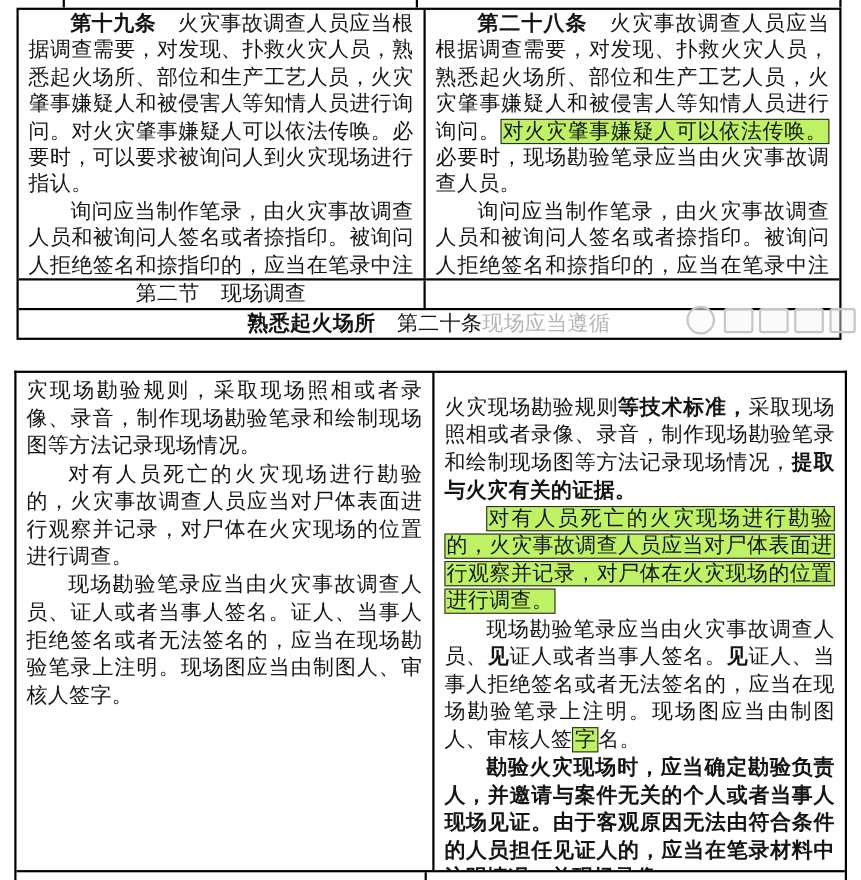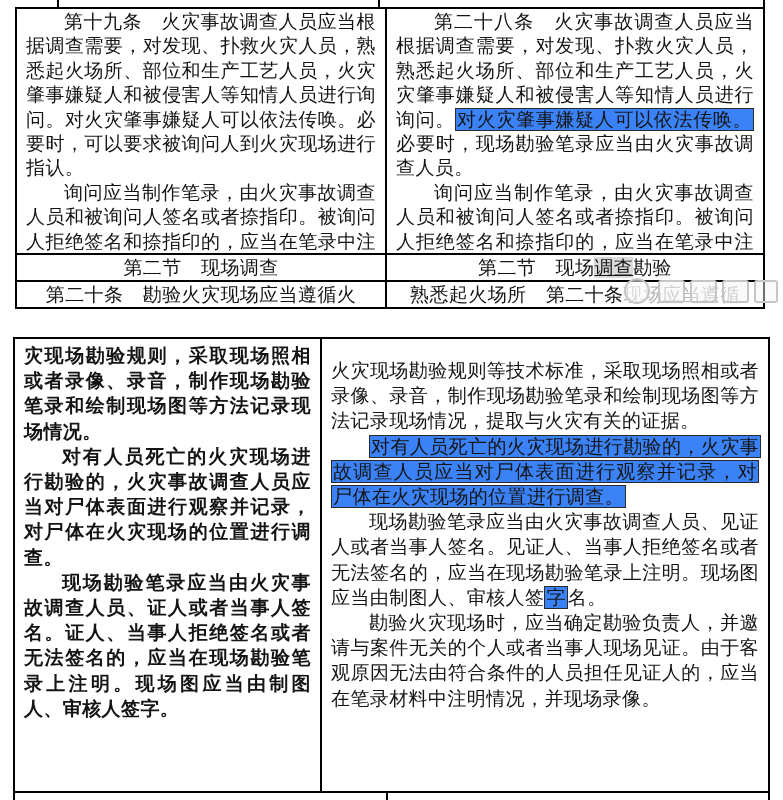--- a/index.html
+++ b/index.html
@@ -32,7 +32,7 @@
   .ccell { padding: 0 6px; }
   .ccell .para { text-align: center; line-height: 26px; white-space: nowrap; }
 
-  .run-b { font-weight: 400; font-family: "Liberation Sans", "DejaVu Sans", sans-serif; }
+  .run-b { font-weight: 700; font-family: "Liberation Sans", "DejaVu Sans", sans-serif; }
   .run-h {
     background: #3b82f6;
     border: 1px solid #2a2a2a;

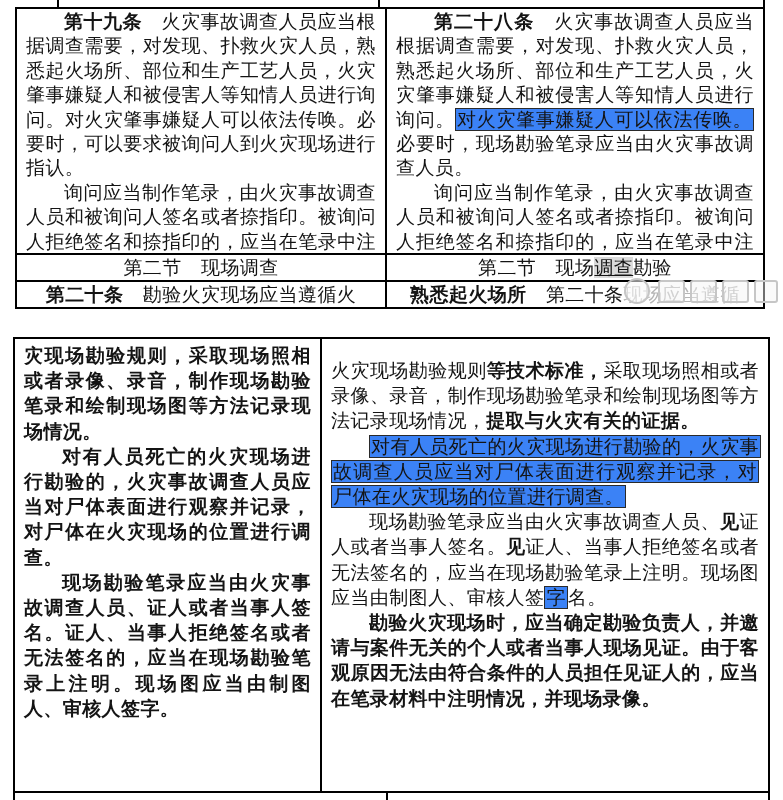--- a/index.html
+++ b/index.html
@@ -34,7 +34,7 @@
 
   .run-b { font-weight: 700; font-family: "Liberation Sans", "DejaVu Sans", sans-serif; }
   .run-h {
-    background: #3b82f6;
+    background: #bef264;
     border: 1px solid #2a2a2a;
     padding: 0 1px;
     -webkit-box-decoration-break: clone;

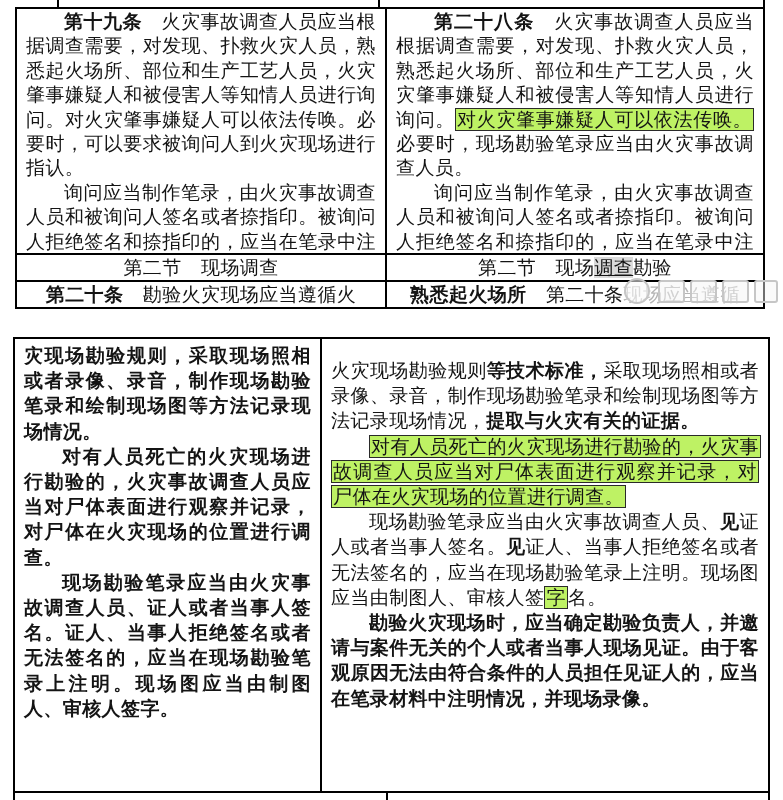--- a/index.html
+++ b/index.html
@@ -75,7 +75,7 @@
         <p class="para ind"><span>询问应当制作笔录，由火灾事故调查人员和被询问人签名或者捺指印。被询问人拒绝签名和捺指印的，应当在笔录中注明。</span></p>
       </div>
   </div>
-  <div class="row bt" style="height:27px;">
+  <div class="row bt" style="height:27px;flex-direction:column;">
     <div class="cell cell-l ccell" style="width:370px;">
         <p class="para"><span>第二节　现场调查</span></p>
       </div>

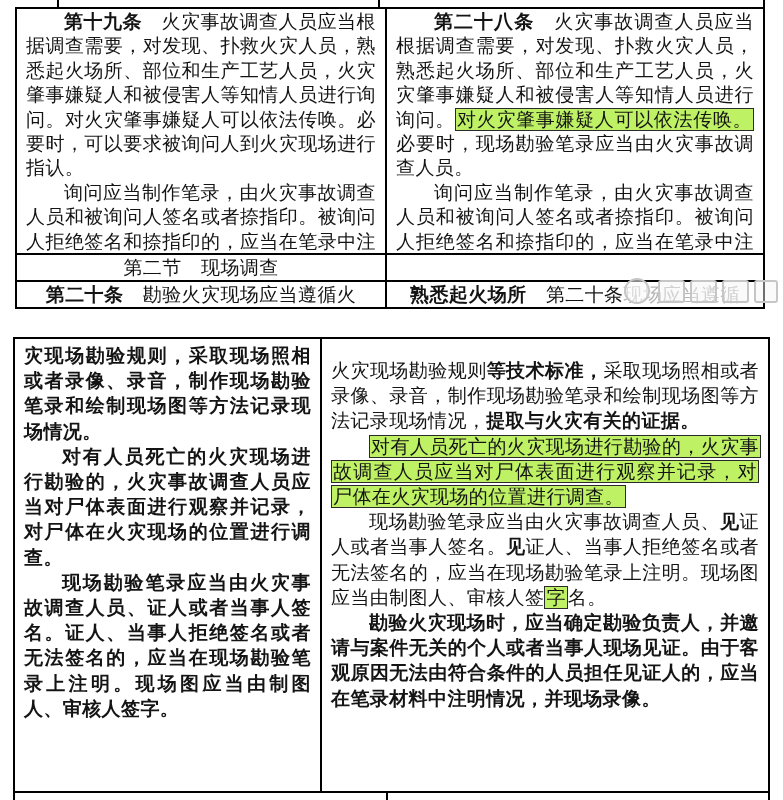--- a/index.html
+++ b/index.html
@@ -84,9 +84,6 @@
       </div>
   </div>
   <div class="row bt" style="height:27px;">
-    <div class="cell cell-l ccell" style="width:370px;">
-        <p class="para"><span class="run-b">第二十条</span><span>　勘验火灾现场应当遵循火</span></p>
-      </div>
     <div class="cell ccell" style="flex:1;">
         <p class="para"><span class="run-b">熟悉起火场所</span><span>　第二十条</span><span class="run-f">现场应当遵循</span></p>
       </div>

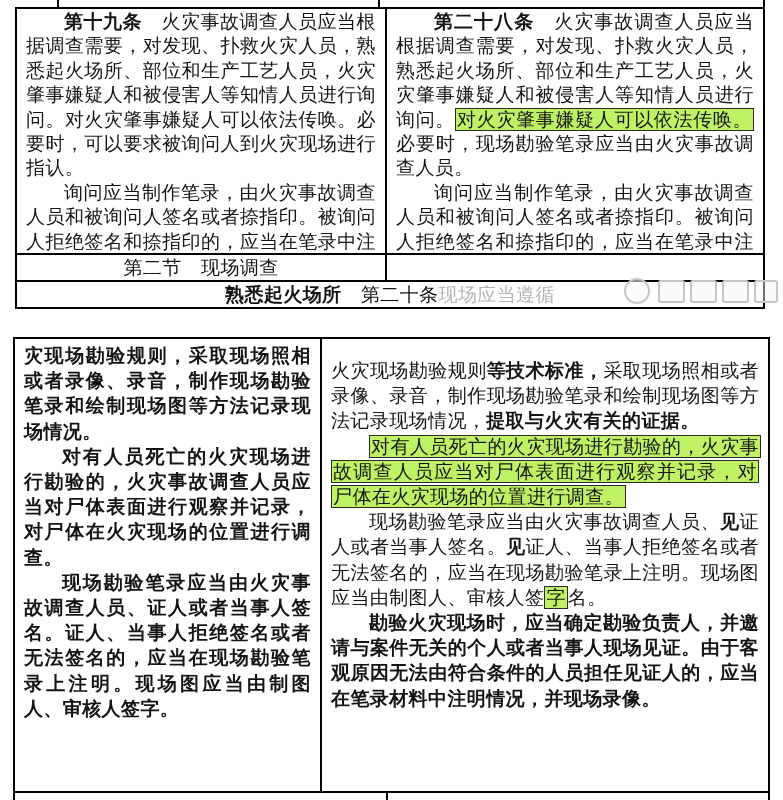--- a/index.html
+++ b/index.html
@@ -100,7 +100,7 @@
 
 <div class="tbl" id="t2" style="left:13px; top:337px; width:757px; border-bottom:none; height:463px;">
   <div class="row row-main bb" style="height:454px;">
-    <div class="cell cell-l" style="width:307px; padding-top:4px;font-weight:bold;">
+    <div class="cell cell-l" style="width:380px; padding-top:4px;">
         <p class="para"><span>灾现场勘验规则，采取现场照相或者录像、录音，制作现场勘验笔录和绘制现场图等方法记录现场情况。</span></p>
         <p class="para ind"><span>对有人员死亡的火灾现场进行勘验的，火灾事故调查人员应当对尸体表面进行观察并记录，对尸体在火灾现场的位置进行调查。</span></p>
         <p class="para ind"><span>现场勘验笔录应当由火灾事故调查人员、证人或者当事人签名。证人、当事人拒绝签名或者无法签名的，应当在现场勘验笔录上注明。现场图应当由制图人、审核人签字。</span></p>

